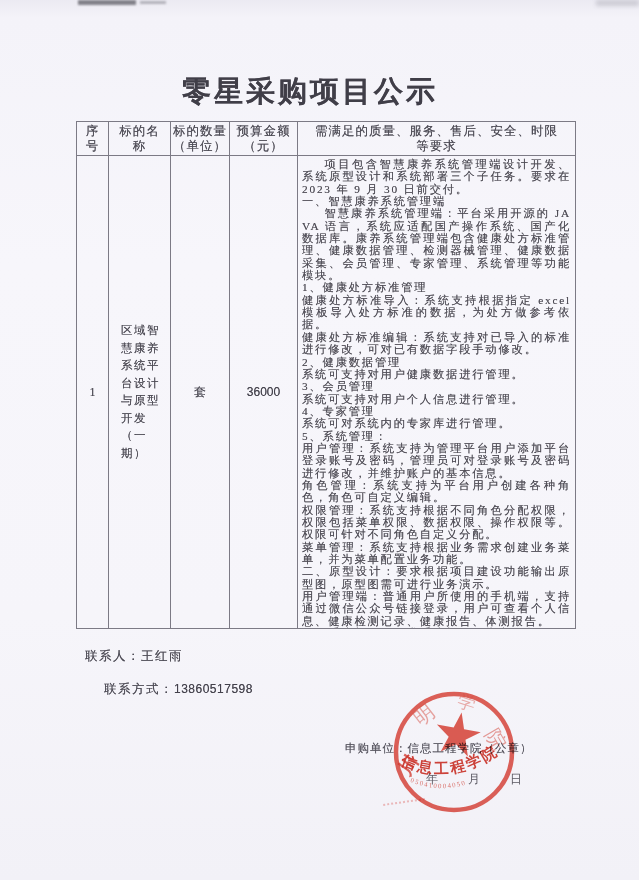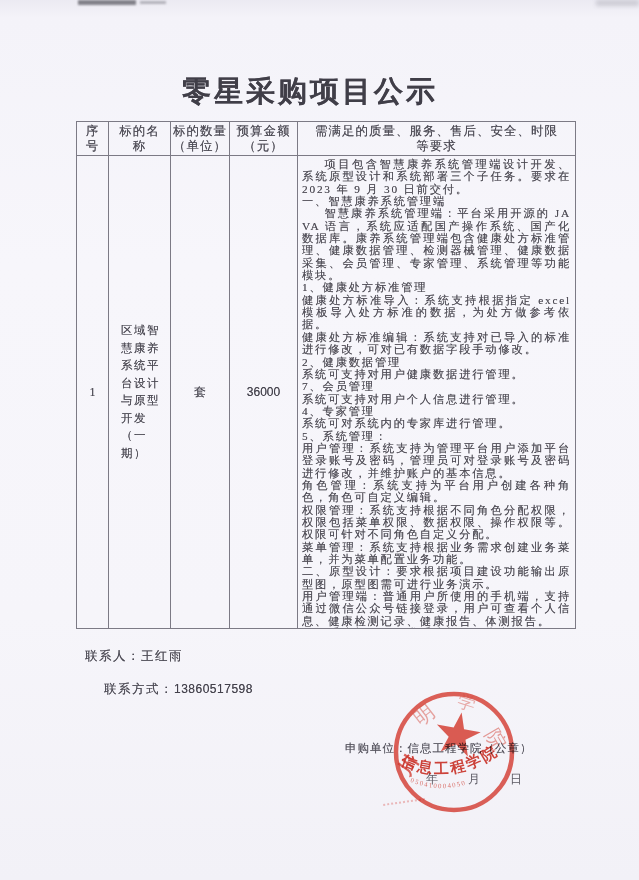--- a/index.html
+++ b/index.html
@@ -118,7 +118,7 @@
       <div class="para">健康处方标准编辑：系统支持对已导入的标准进行修改，可对已有数据字段手动修改。</div>
       <div class="para">2、健康数据管理</div>
       <div class="para">系统可支持对用户健康数据进行管理。</div>
-      <div class="para">7、会员管理</div>
+      <div class="para">3、会员管理</div>
       <div class="para">系统可支持对用户个人信息进行管理。</div>
       <div class="para">4、专家管理</div>
       <div class="para">系统可对系统内的专家库进行管理。</div>

